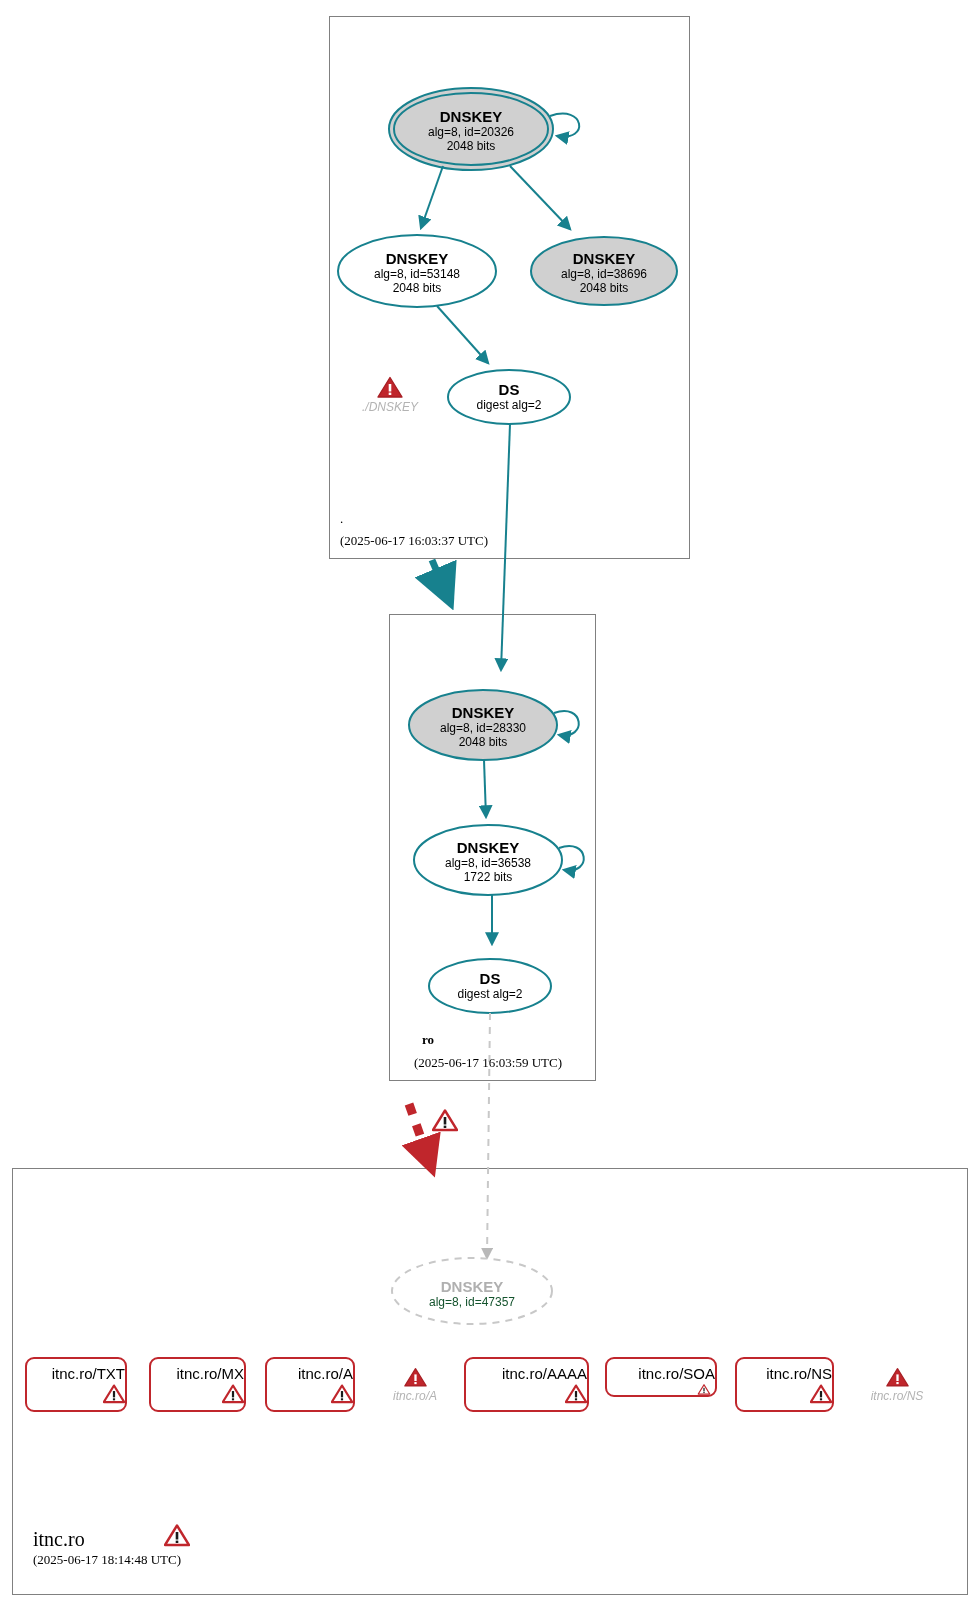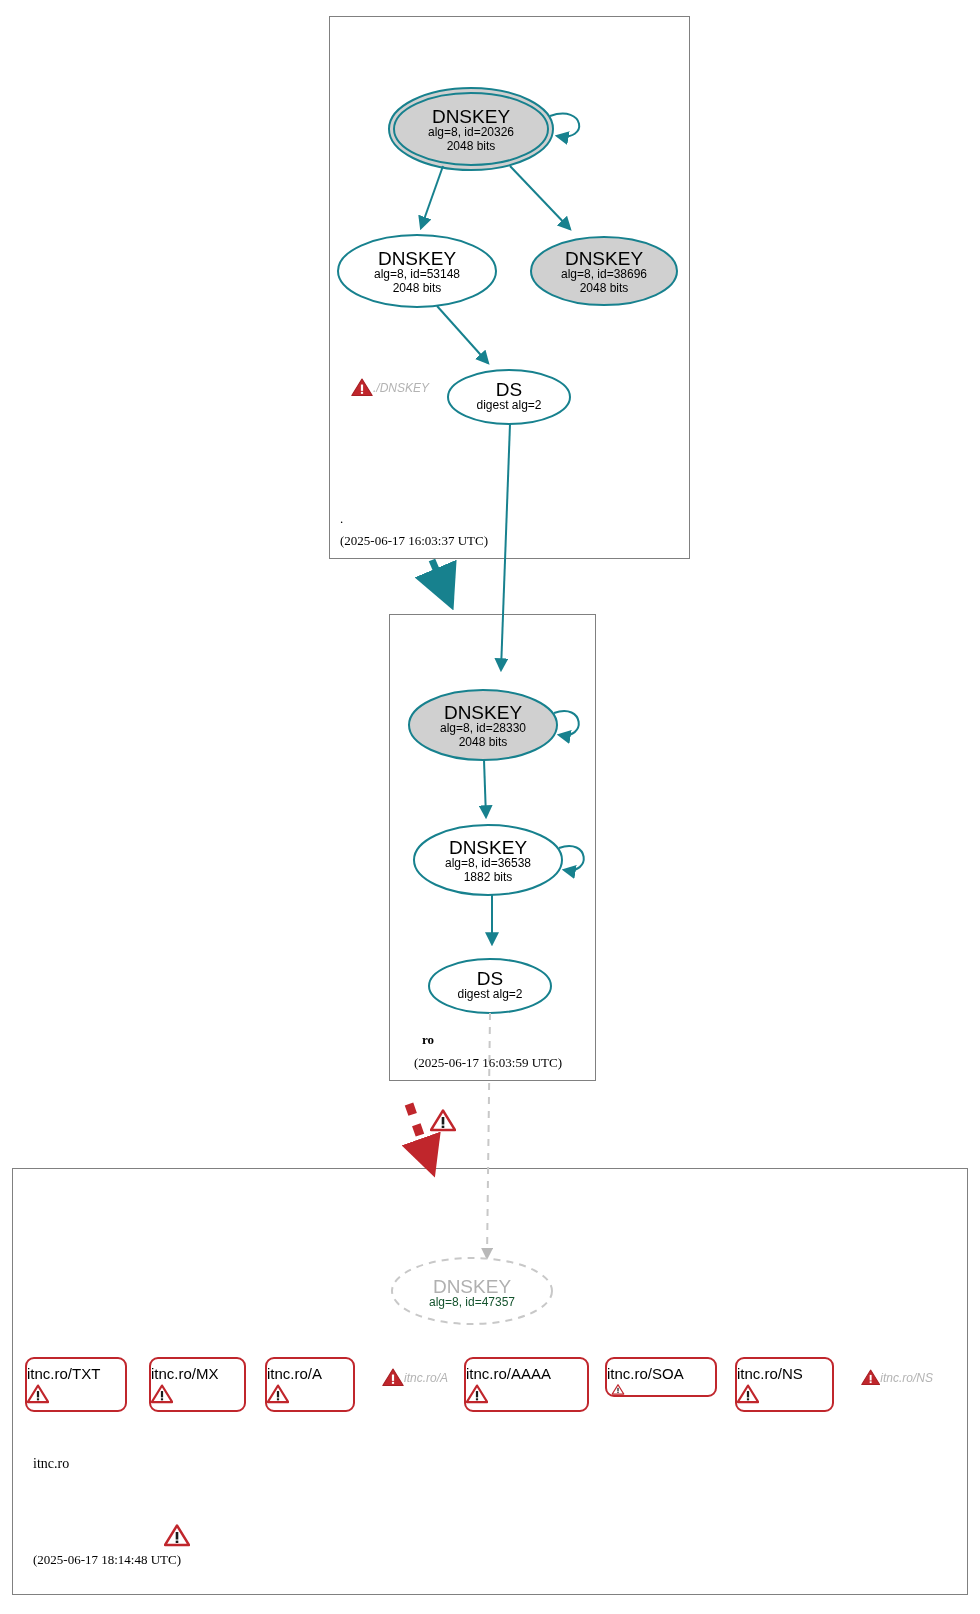--- a/index.html
+++ b/index.html
@@ -57,9 +57,10 @@
   }
   .node-title {
     font-family: "Liberation Sans", sans-serif;
-    font-size: 19px;
+    font-size: 15px;
     color: #000000;
     line-height: 17px;
+    font-weight: bold;
   }
   .node-sub {
     font-family: Liberation Sans, sans-serif;

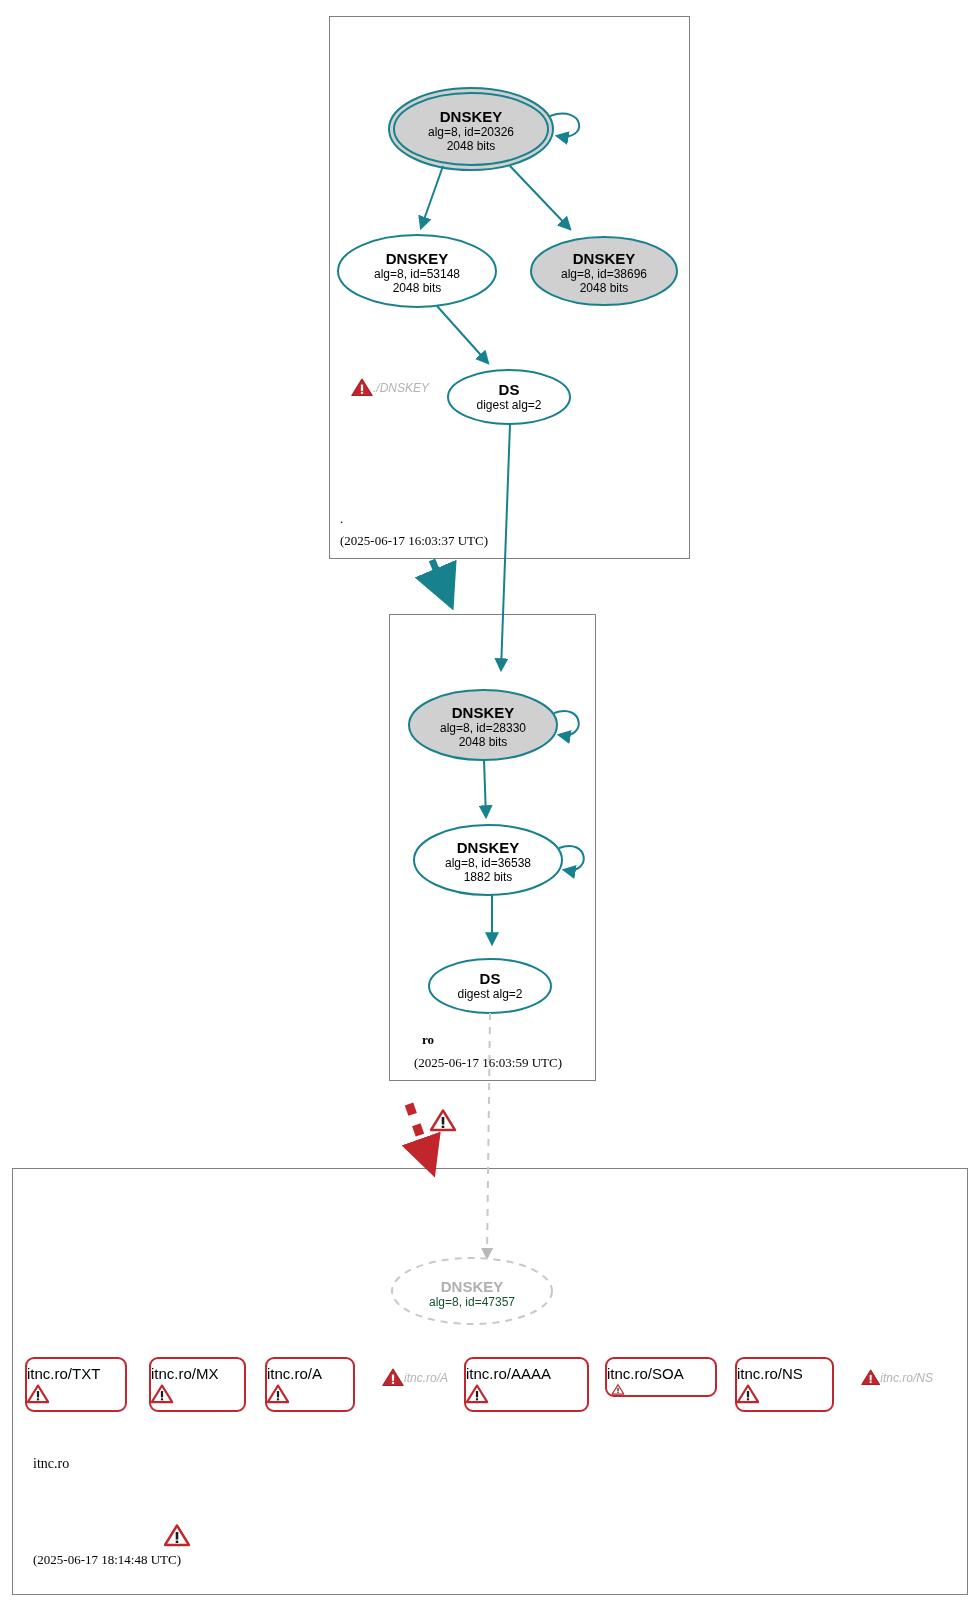--- a/index.html
+++ b/index.html
@@ -93,8 +93,9 @@
   .warn-wrap {
     position: absolute;
     display: flex;
-    flex-direction: row;
+    flex-direction: column;
     align-items: center;
+    justify-content: center;
   }
   .warn-caption {
     font-family: "Liberation Sans", sans-serif;

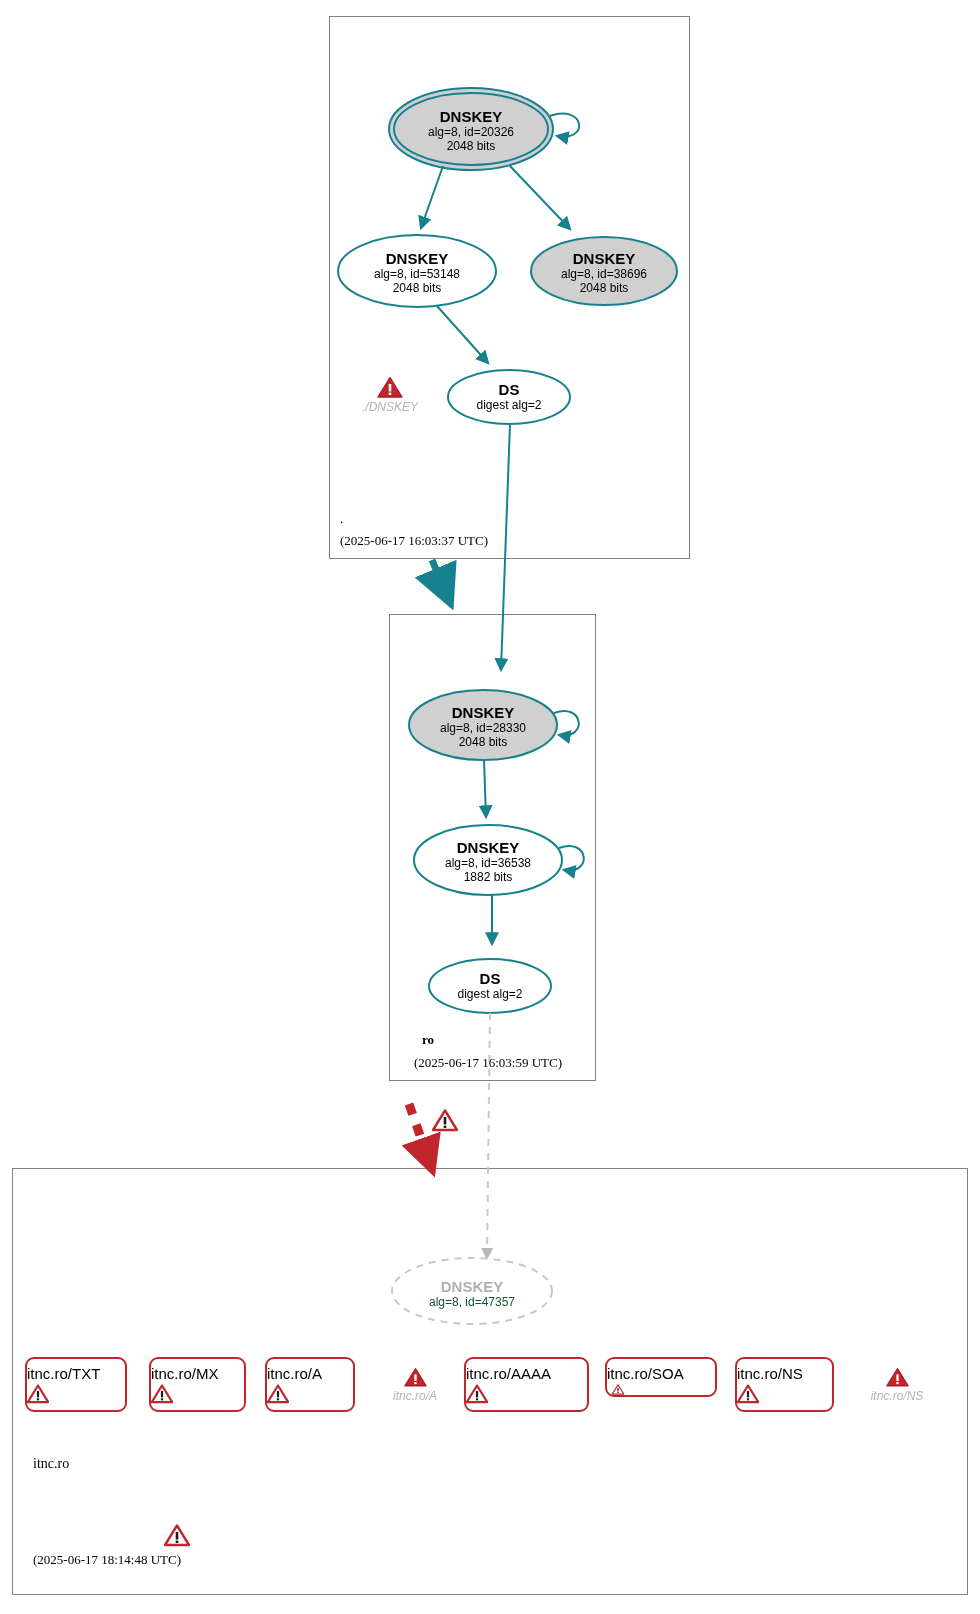--- a/index.html
+++ b/index.html
@@ -201,7 +201,7 @@
   <div class="node-text" style="left:388px; top:839px; width:200px;">
     <div class="node-title">DNSKEY</div>
     <div class="node-sub">alg=8, id=36538</div>
-    <div class="node-sub">1882 bits</div>
+    <div class="node-sub">1722 bits</div>
   </div>
 
   <div class="node-text" style="left:390px; top:970px; width:200px;">

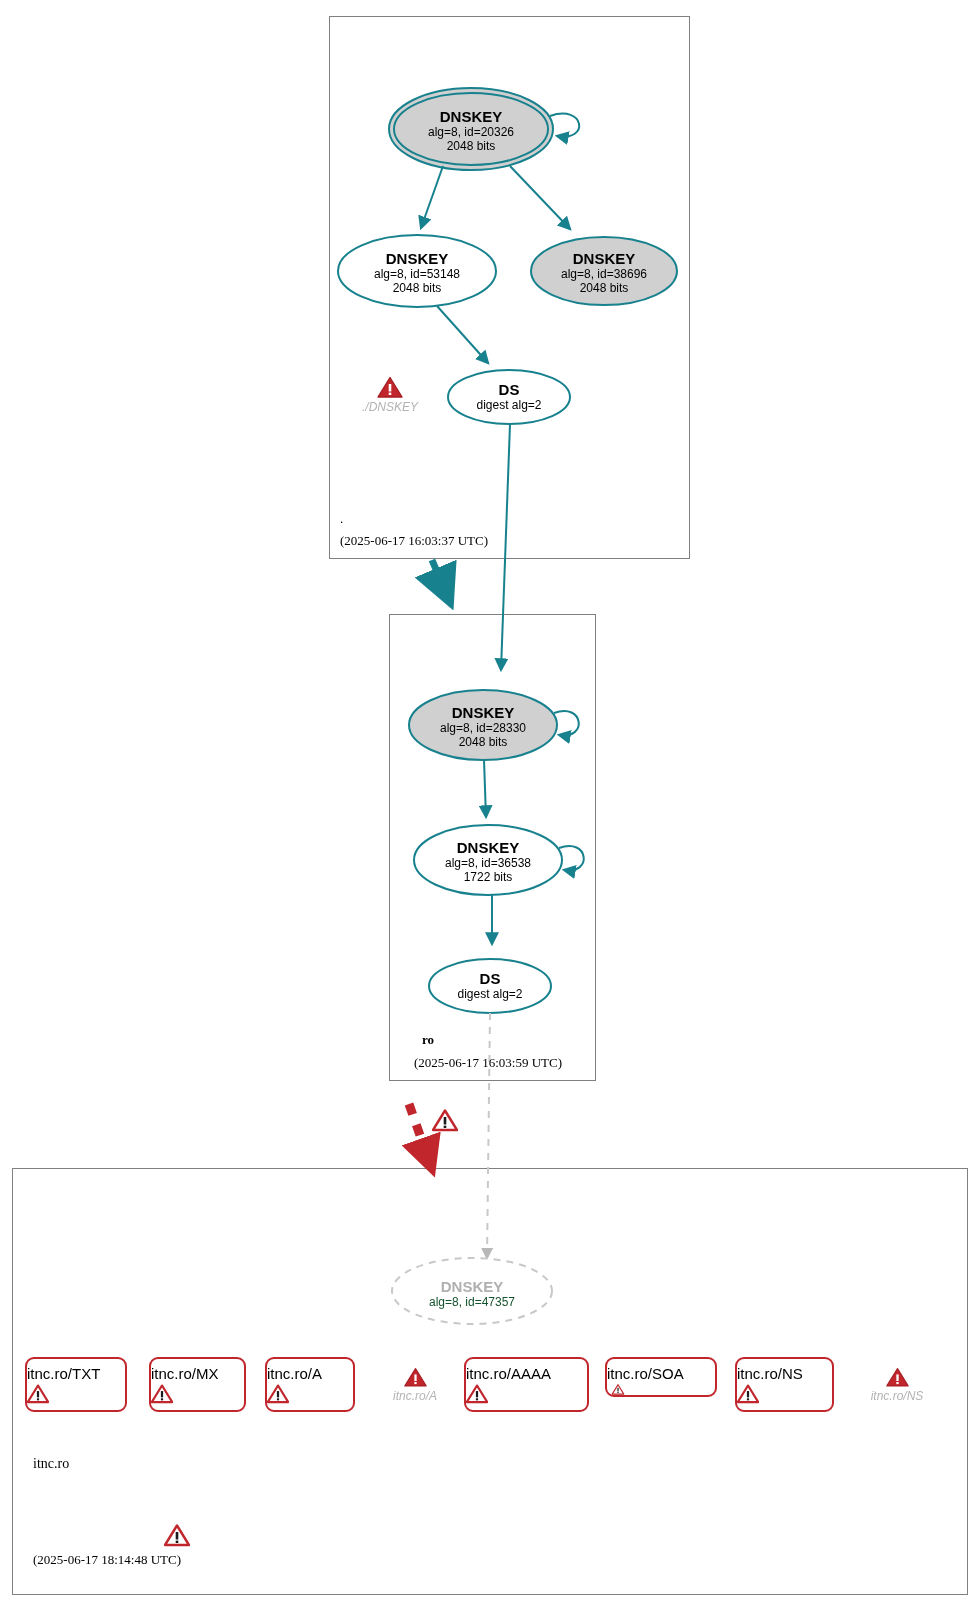--- a/index.html
+++ b/index.html
@@ -79,7 +79,7 @@
     box-sizing: border-box;
     display: flex;
     flex-direction: column;
-    align-items: flex-start;
+    align-items: flex-end;
     justify-content: flex-start;
     padding-top: 6px;
   }

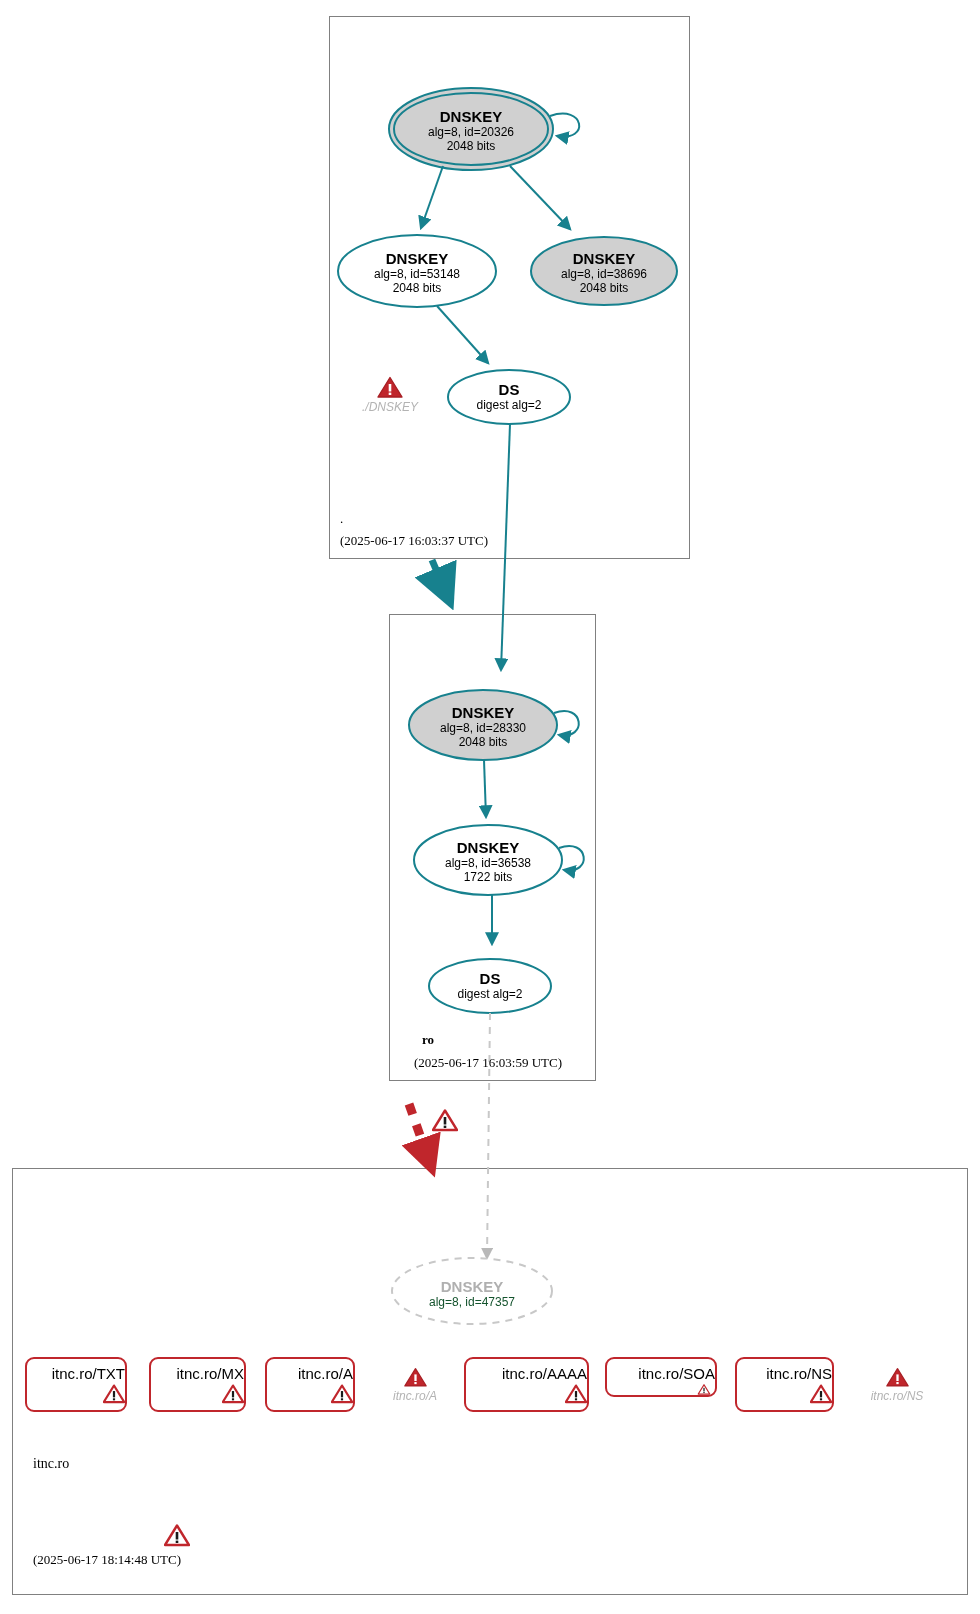--- a/index.html
+++ b/index.html
@@ -220,7 +220,7 @@
   <div class="zone-label" style="left:422px; top:1032px;font-weight:bold;">ro</div>
   <div class="zone-time" style="left:402px; top:1055px;margin-left:12px;">(2025-06-17 16:03:59 UTC)</div>
 
-  <div class="zone-label" style="left:33px; top:1456px; font-size:14px;">itnc.ro</div>
+  <div class="zone-label" style="left:33px; top:1528px; font-size:20px;">itnc.ro</div>
   <div class="zone-time" style="left:33px; top:1552px;">(2025-06-17 18:14:48 UTC)</div>
 
   <div class="warn-wrap" style="left:351px; top:376px; width:78px;">

